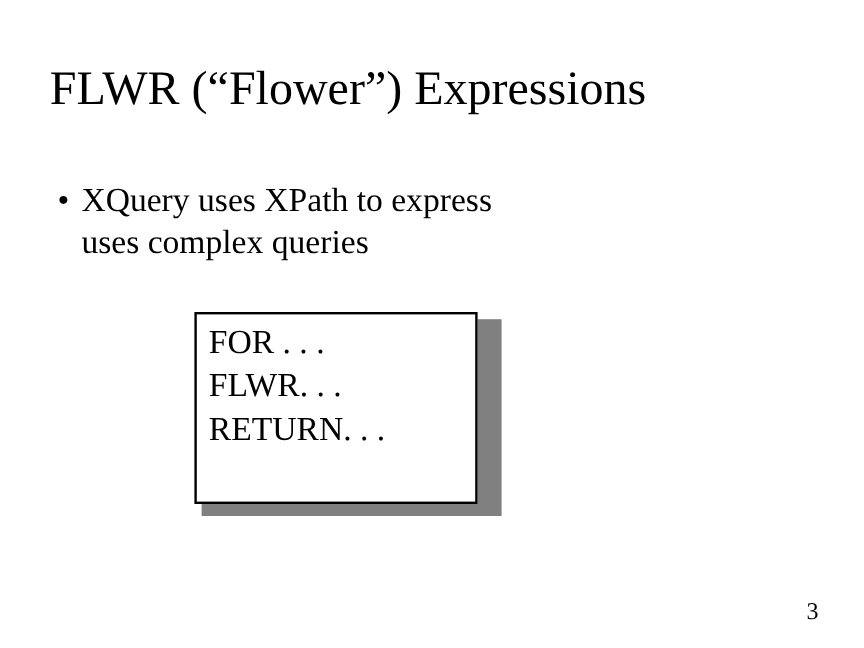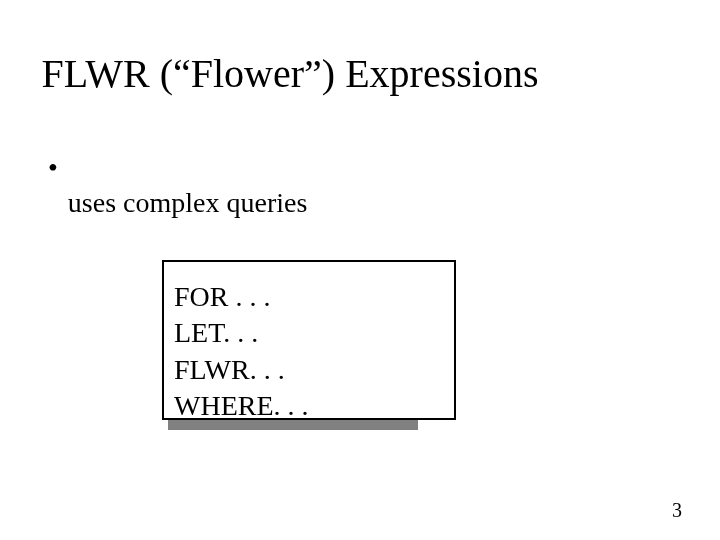--- a/index.html
+++ b/index.html
@@ -75,7 +75,7 @@
   <div class="bullet">
     <span class="marker">•</span>
     <span>
-      <br>
+      <span>XQuery uses XPath to express</span><br>
       <span>uses complex queries</span>
     </span>
   </div>

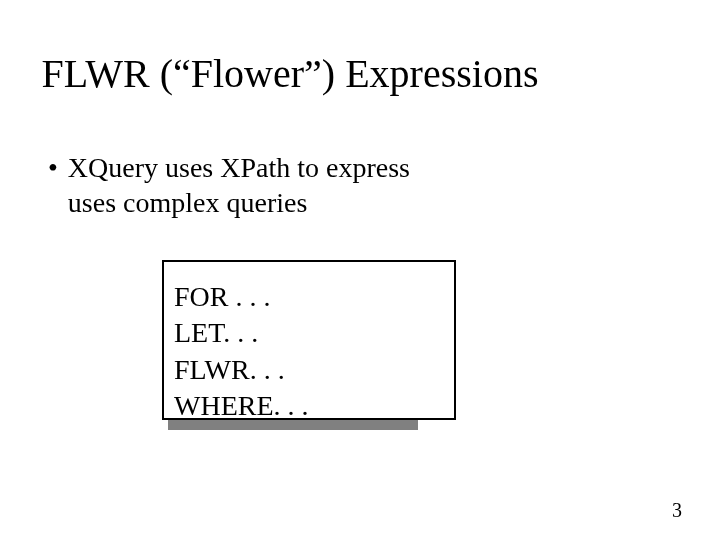--- a/index.html
+++ b/index.html
@@ -49,11 +49,11 @@
     position: absolute;
     top: 260px;
     left: 162px;
-    width: 294px;
+    width: 236px;
     height: 160px;
     background: #ffffff;
     border: 2px solid #000000;
-    padding: 17px 10px;
+    padding: 6px 10px;
     box-sizing: border-box;
     font-size: 28px;
     line-height: 1.3;

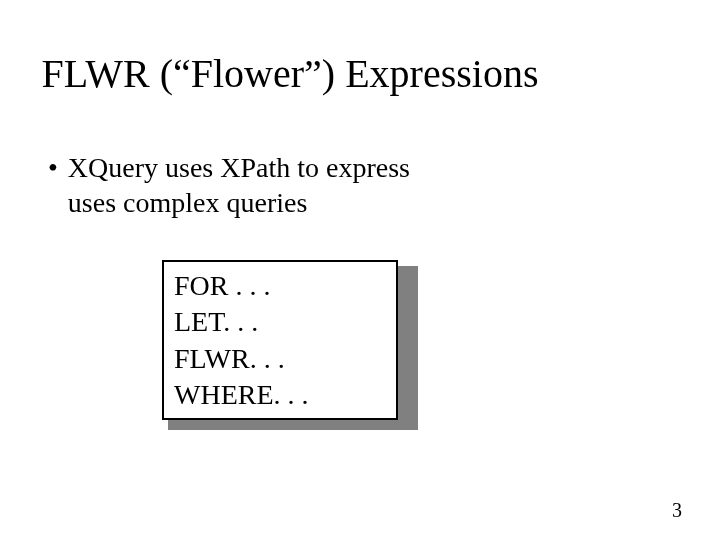--- a/index.html
+++ b/index.html
@@ -83,7 +83,6 @@
   <div class="codebox-shadow"></div>
   <div class="codebox">
     <div>FOR . . .</div>
-    <div>LET. . .</div>
     <div>FLWR. . .</div>
     <div>WHERE. . .</div>
   </div>

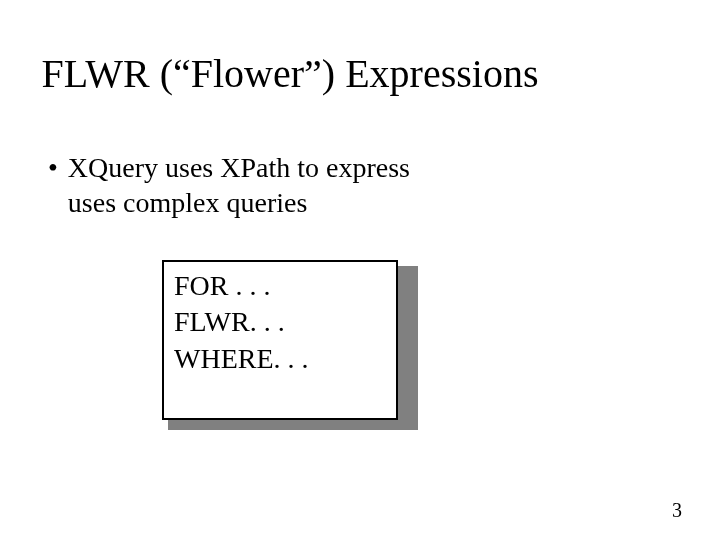--- a/index.html
+++ b/index.html
@@ -84,7 +84,7 @@
   <div class="codebox">
     <div>FOR . . .</div>
     <div>FLWR. . .</div>
-    <div>WHERE. . .</div>
+    <div>RETURN. . .</div>
   </div>
 
   <div class="page-number">3</div>

